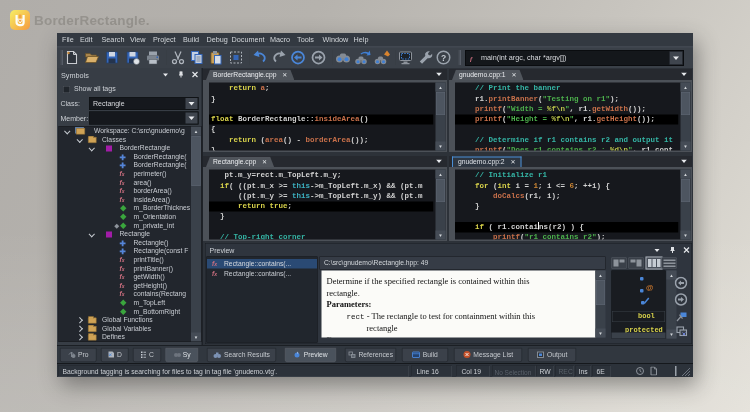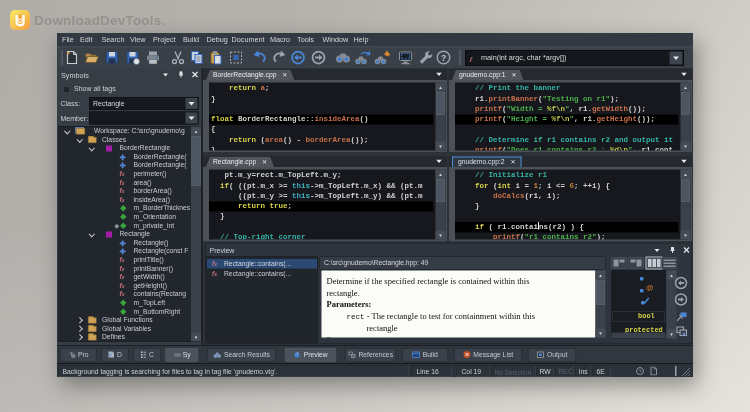--- a/index.html
+++ b/index.html
@@ -65,7 +65,7 @@
       <path d="M10.1 4.5 v4.5" stroke="#f2a244" stroke-width="2.4"></path>
       <path d="M7.3 9.2 h5.6 l-2.8 3.8z" fill="#f2a244" stroke="#fdfdf8" stroke-width="1"></path>
     </svg></div>
-<div id="logotx">DownloadDevTools.</div>
+<div id="logotx">BorderRectangle.</div>
 <div id="winwrap">
     <div id="win">
 <div id="menubar">

